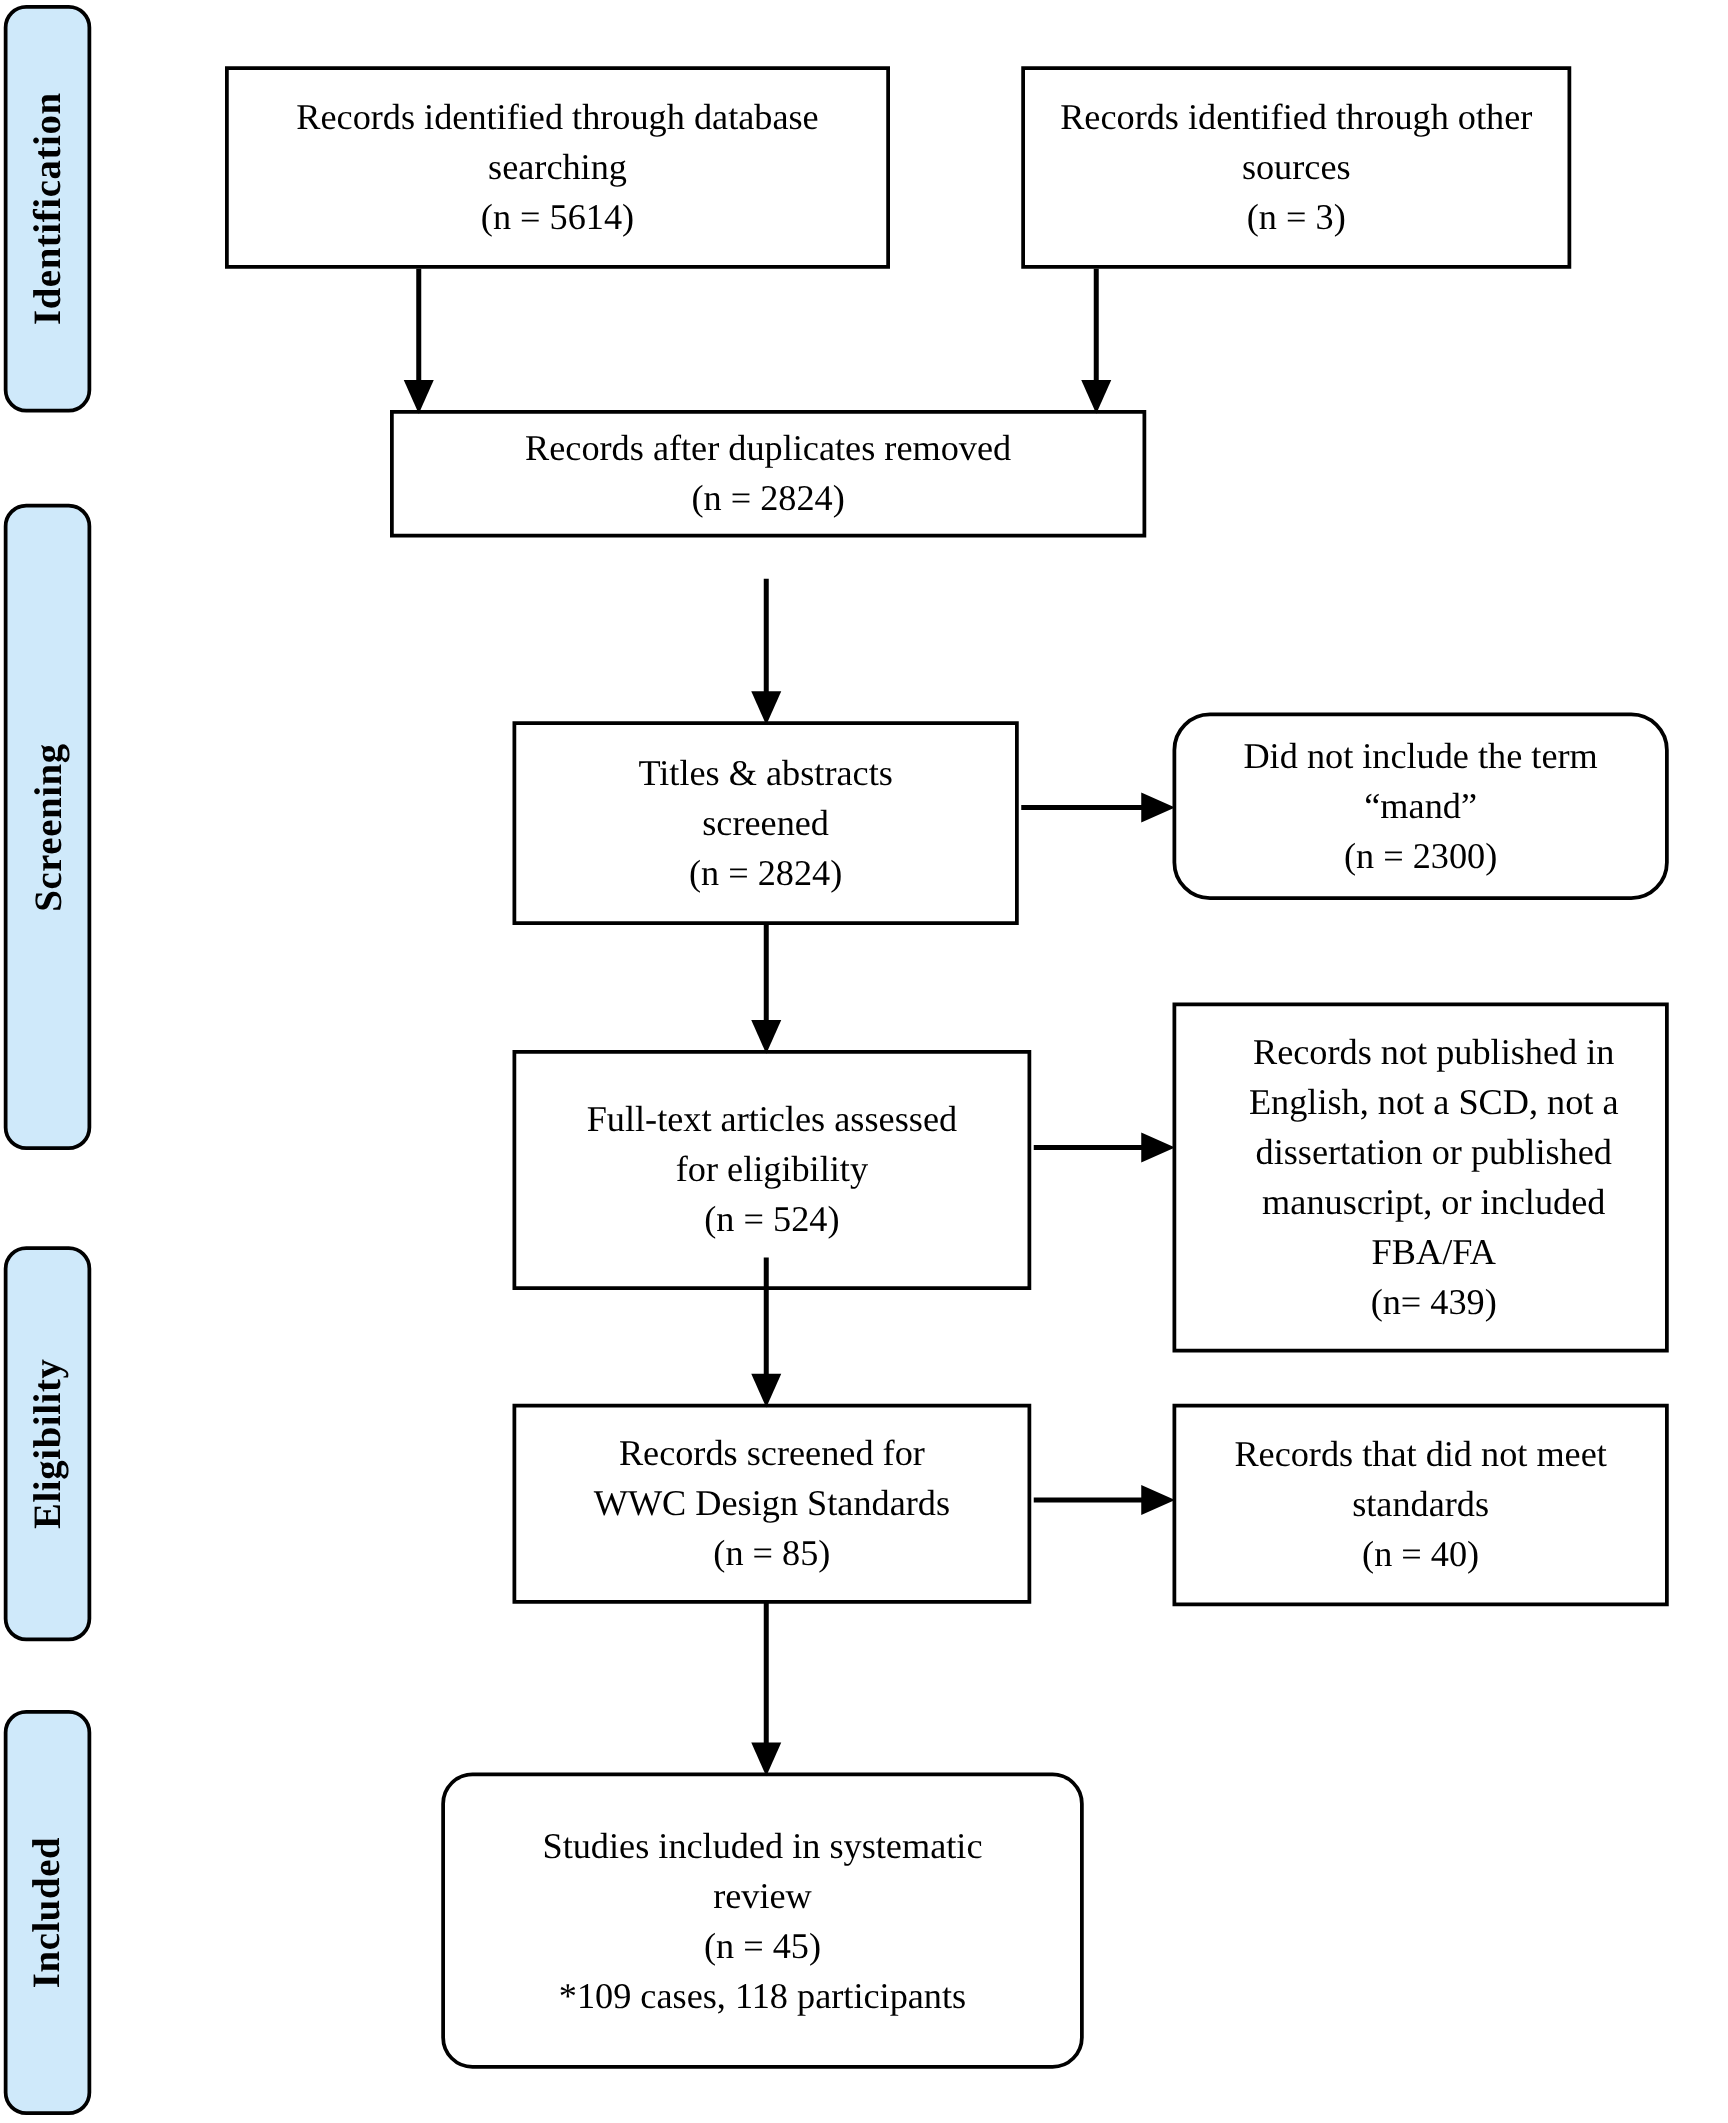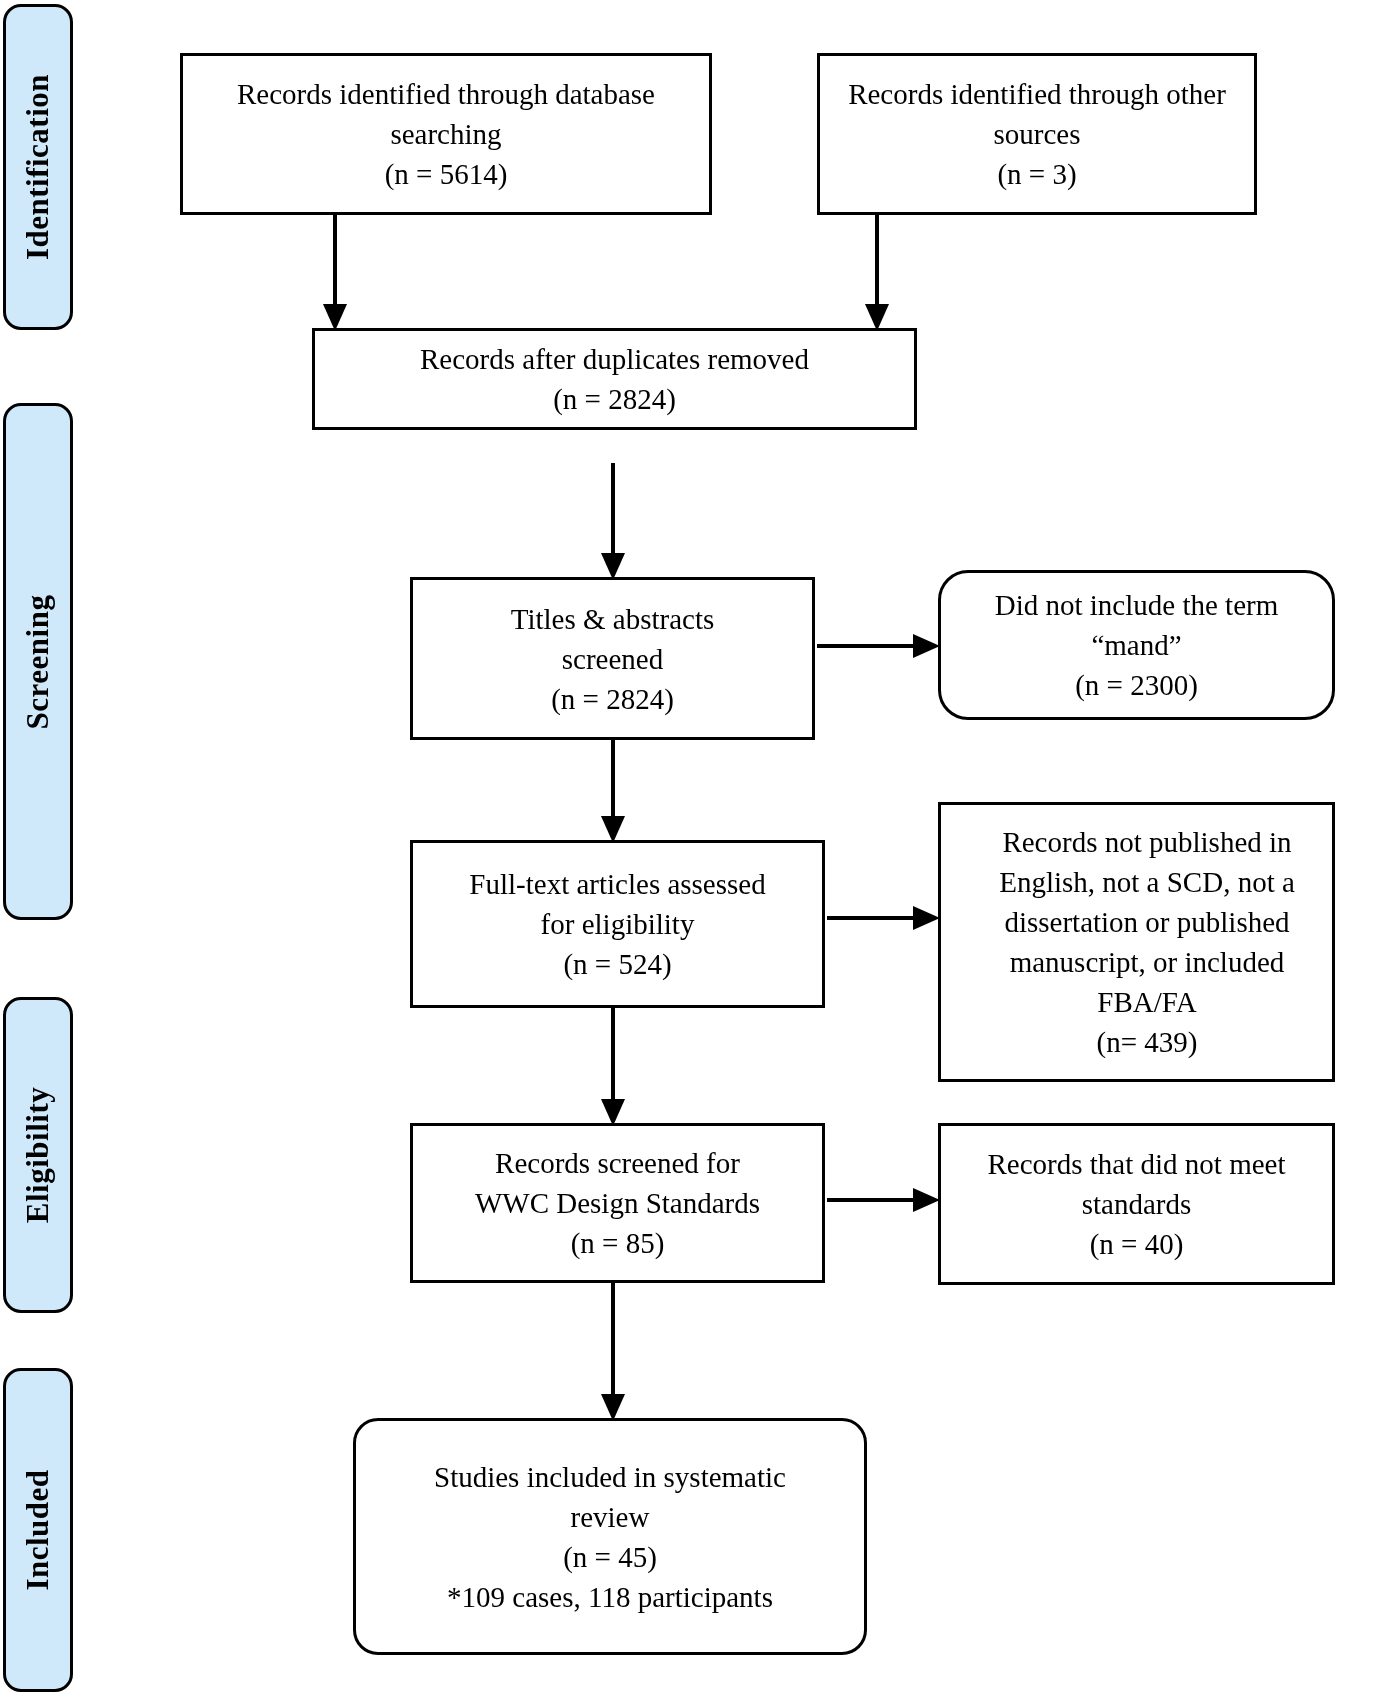--- a/index.html
+++ b/index.html
@@ -63,7 +63,7 @@
   .node-duplicates { left: 312px; top: 328px;  width: 605px; height: 102px; }
   .node-titles     { left: 410px; top: 577px;  width: 405px; height: 163px; }
   .node-mand       { left: 938px; top: 570px;  width: 397px; height: 150px; border-radius: 30px; }
-  .node-fulltext   { left: 410px; top: 840px;  width: 415px; height: 168px; }
+  .node-fulltext   { left: 410px; top: 840px;  width: 415px; height: 192px; }
   .node-notpub     { left: 938px; top: 802px;  width: 397px; height: 280px; padding-left: 21px; }
   .node-wwc        { left: 410px; top: 1123px; width: 415px; height: 160px; }
   .node-standards  { left: 938px; top: 1123px; width: 397px; height: 162px; }

